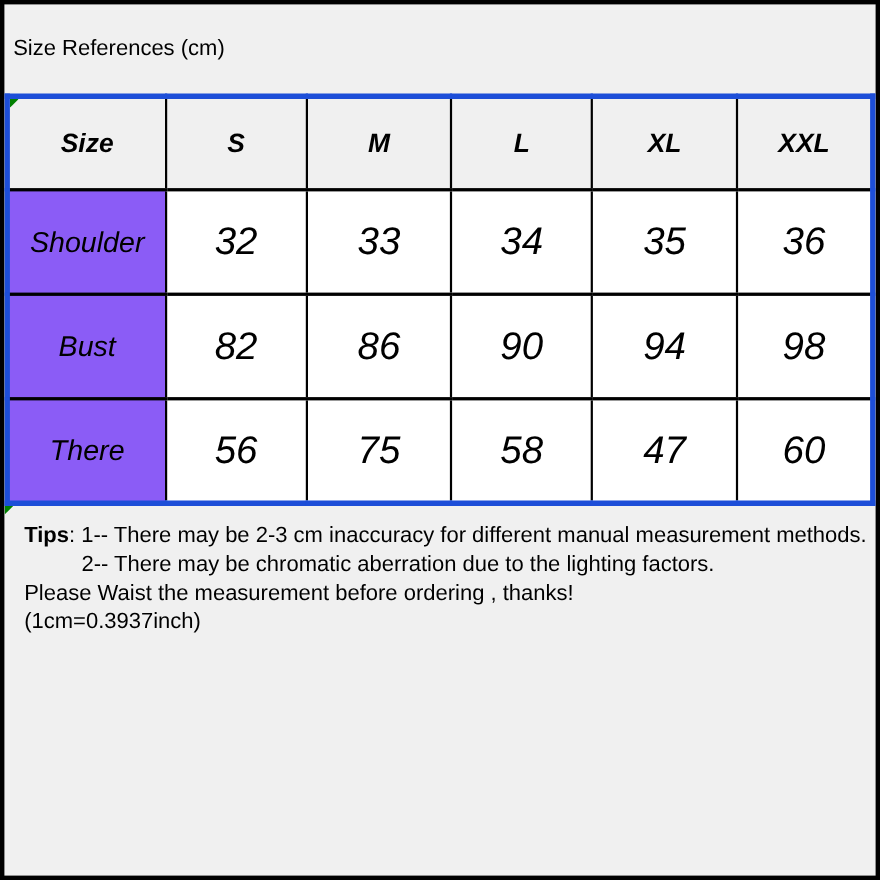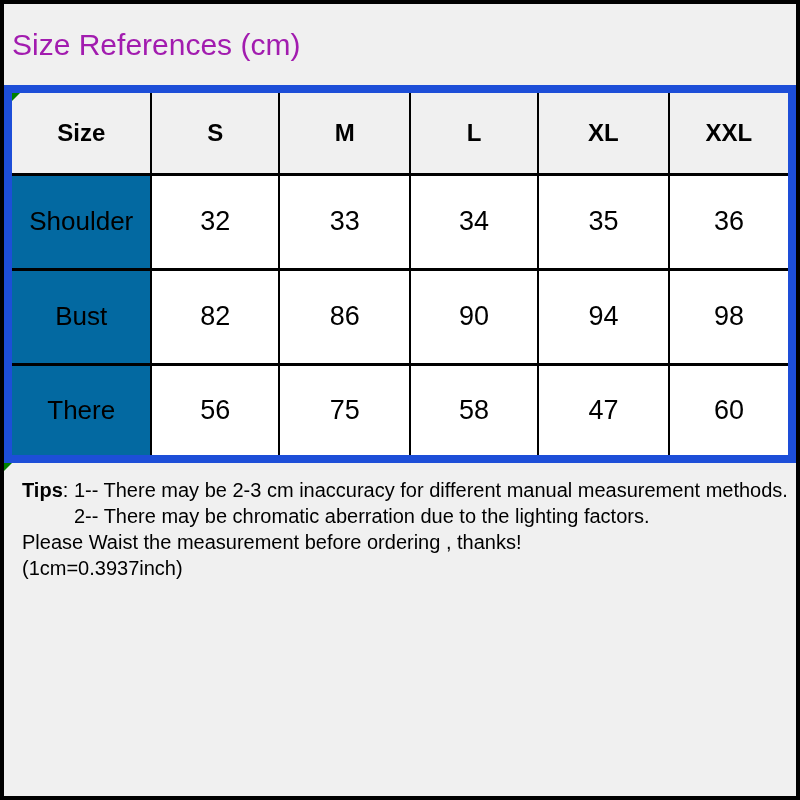--- a/index.html
+++ b/index.html
@@ -22,8 +22,8 @@
     padding-left: 8px;
   }
   .title-bar .title {
-    font-size: 30px;
-    color: #a21caf;
+    font-size: 20px;
+    color: #000000;
   }
   table.size-table {
     width: 100%;

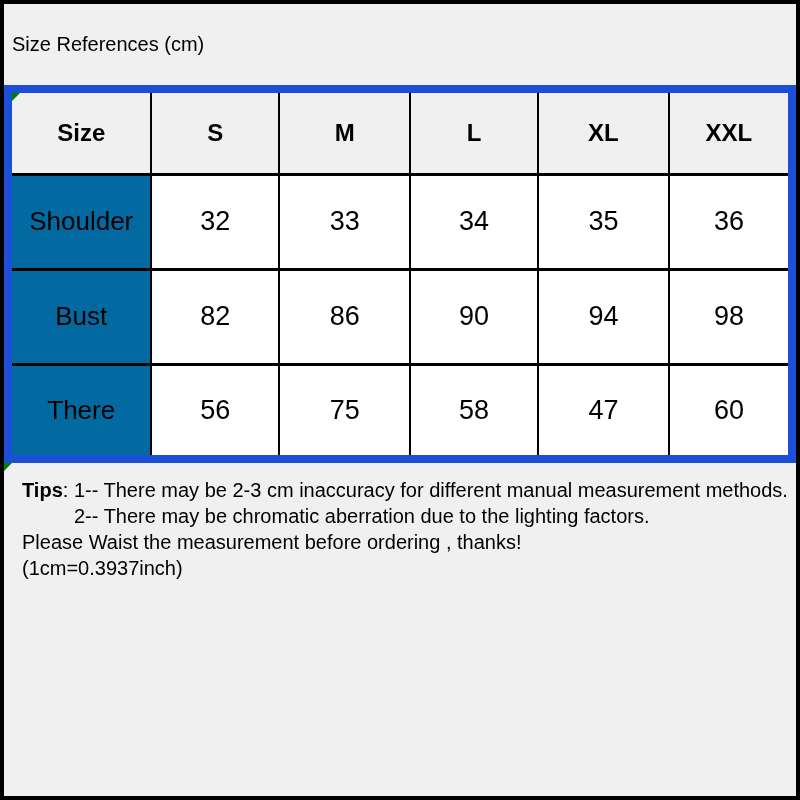--- a/index.html
+++ b/index.html
@@ -38,7 +38,7 @@
     vertical-align: middle;
     color: #000000;
   }
-  table.size-table { border: 8px solid #1d4ed8; }
+  table.size-table { border: 5px solid #1d4ed8; font-style: italic; }
   thead tr { height: 85px; }
   tbody tr { height: 95px; }
   thead th {

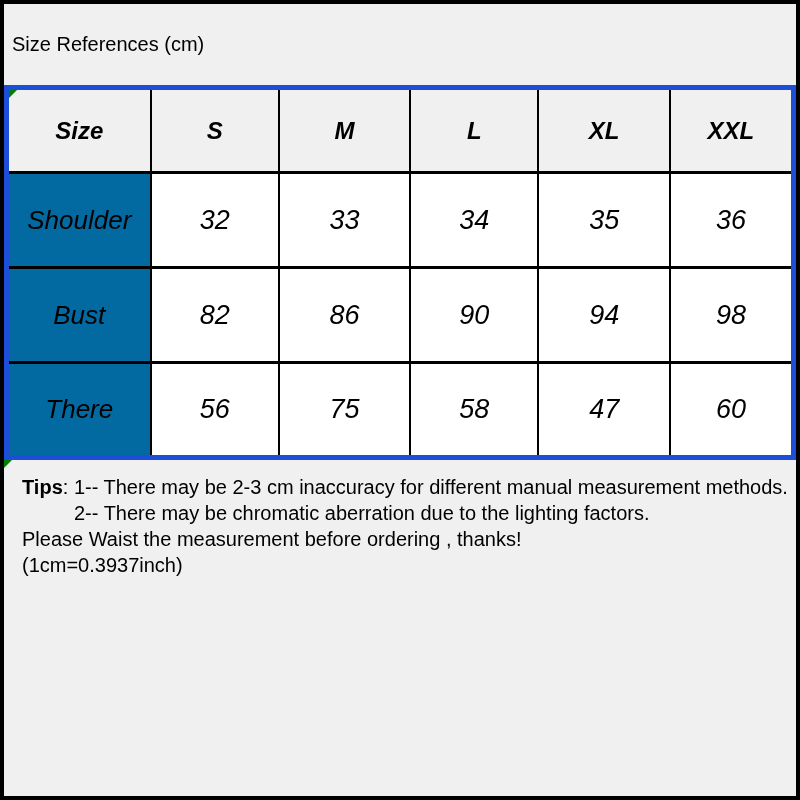--- a/index.html
+++ b/index.html
@@ -47,7 +47,7 @@
     font-weight: bold;
   }
   tbody th {
-    background: #0369a1;
+    background: #8b5cf6;
     font-size: 26px;
     font-weight: normal;
   }

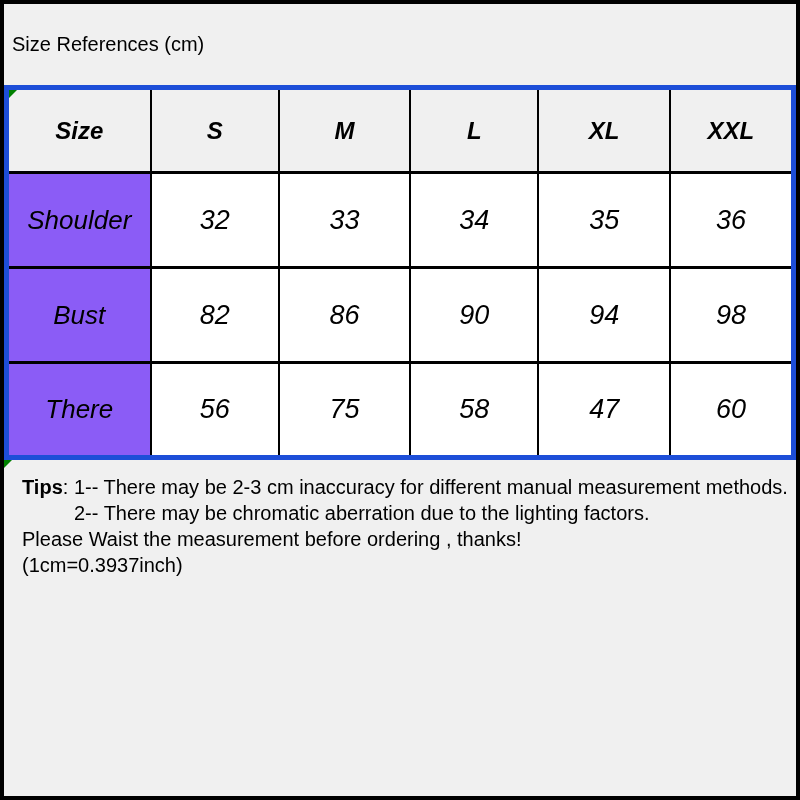--- a/index.html
+++ b/index.html
@@ -53,7 +53,7 @@
   }
   tbody td {
     background: #ffffff;
-    font-size: 27px;
+    font-size: 35px;
     font-weight: normal;
   }
   .corner-cell { position: relative; }

